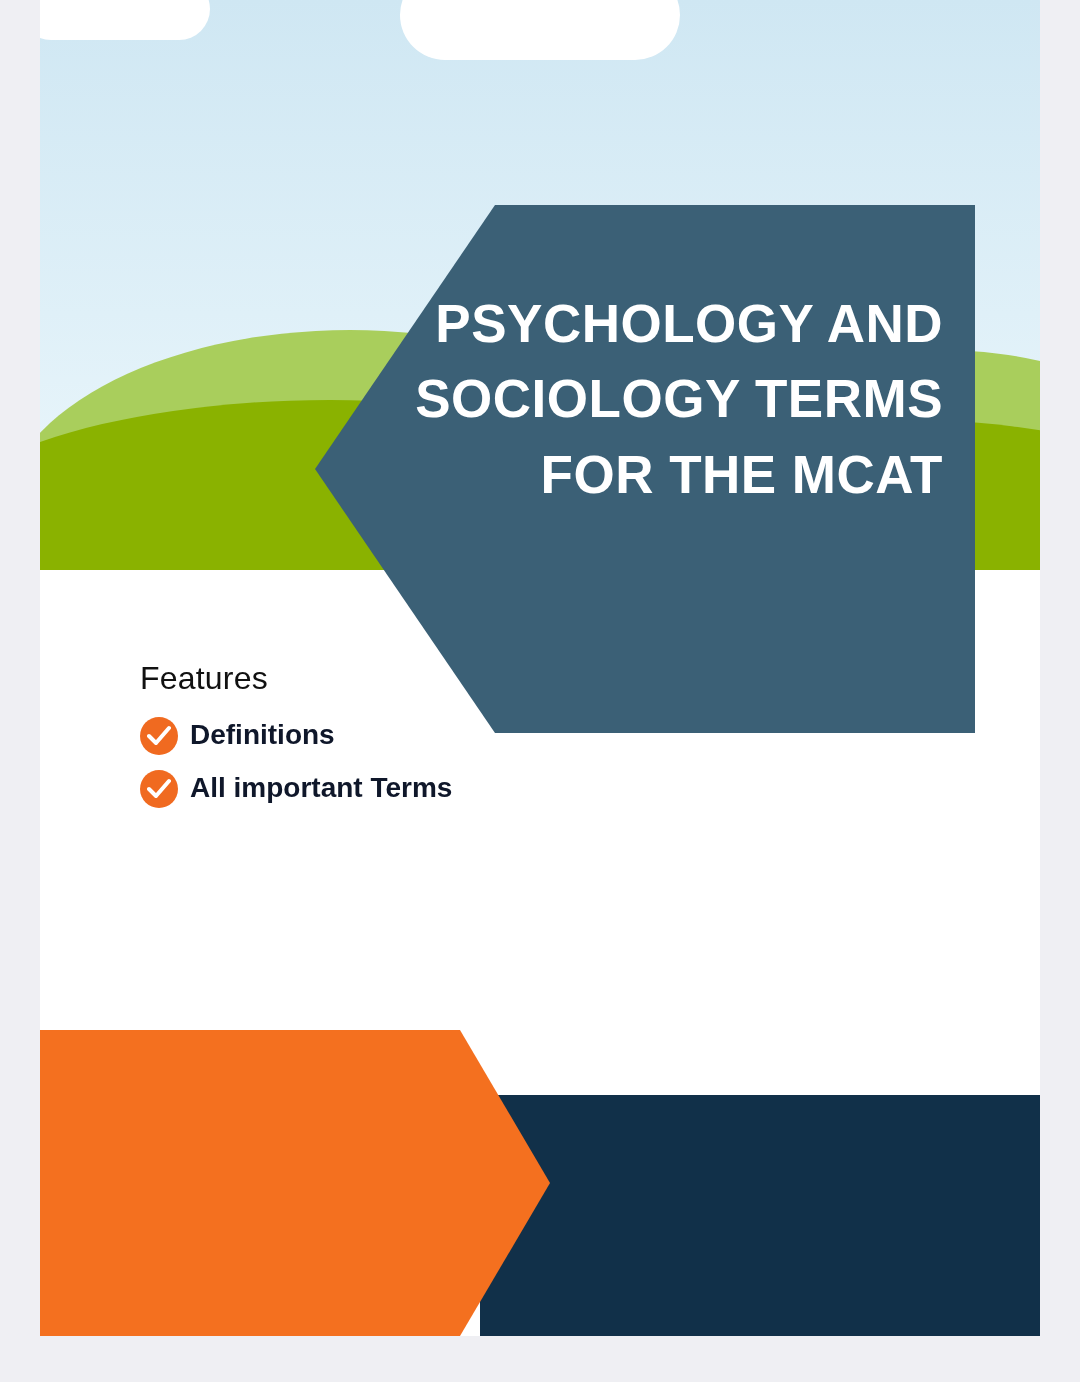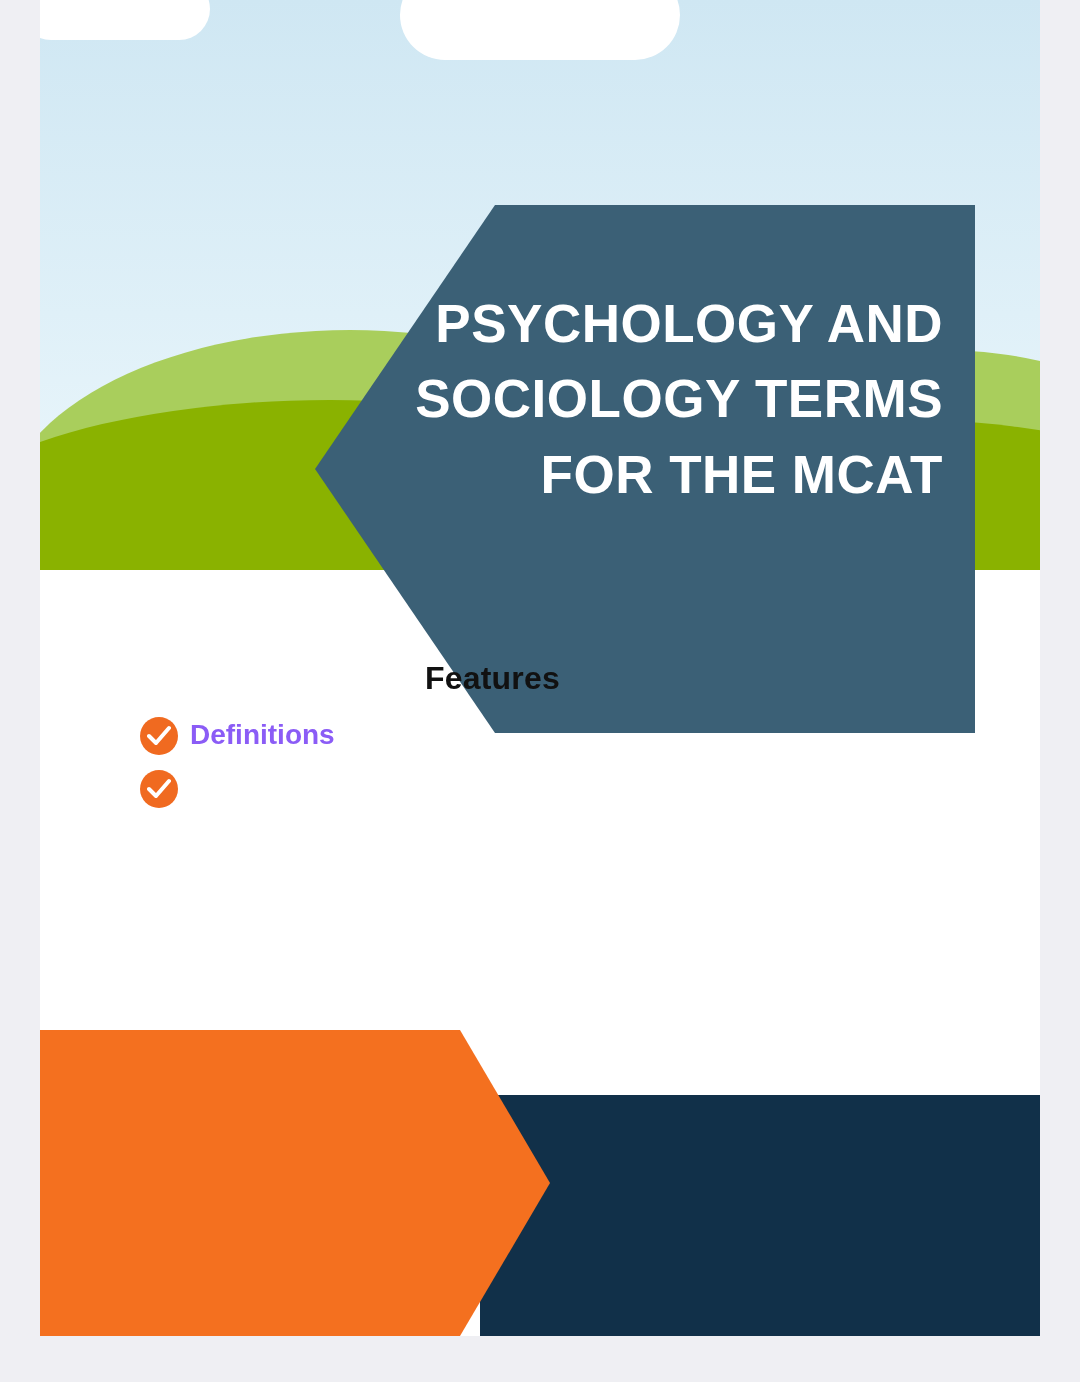--- a/index.html
+++ b/index.html
@@ -144,11 +144,10 @@
   }
   .features-heading {
     font-size: 32px;
-    font-weight: 700;
+    font-weight: 400;
     color: #111111;
     margin: 0 0 18px 0;
     letter-spacing: 0.2px;
-    text-align: right;
   }
   .feature-row {
     display: flex;

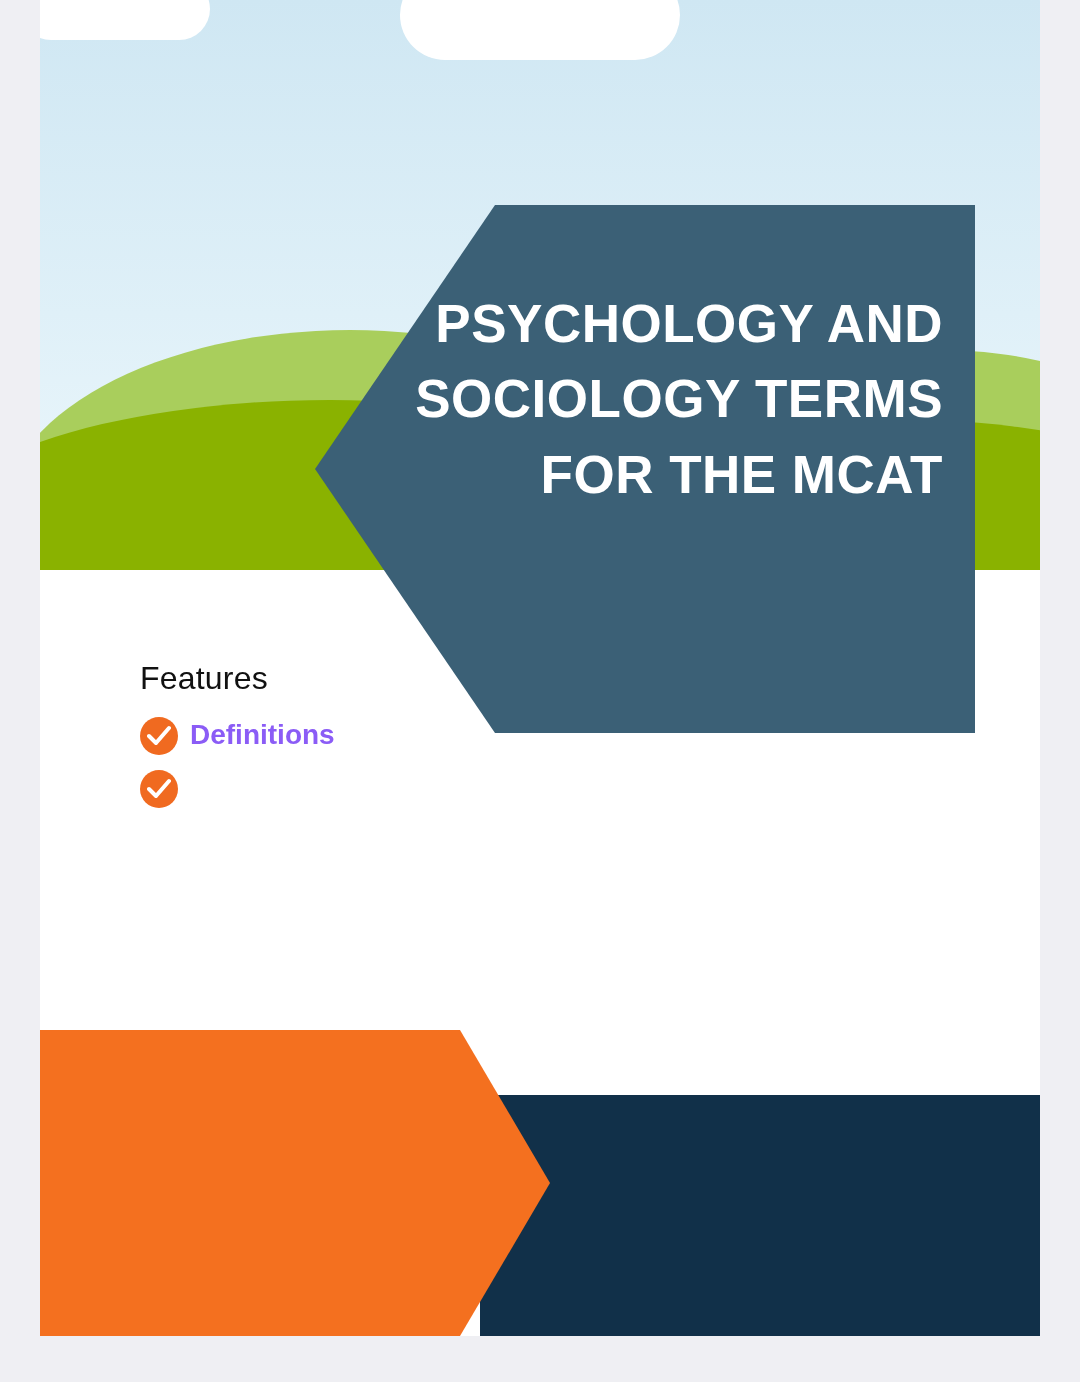--- a/index.html
+++ b/index.html
@@ -172,7 +172,7 @@
   .feature-label {
     font-size: 28px;
     font-weight: 700;
-    color: #8b5cf6;
+    color: #0f172a;
     line-height: 1.45;
     max-width: 300px;
   }

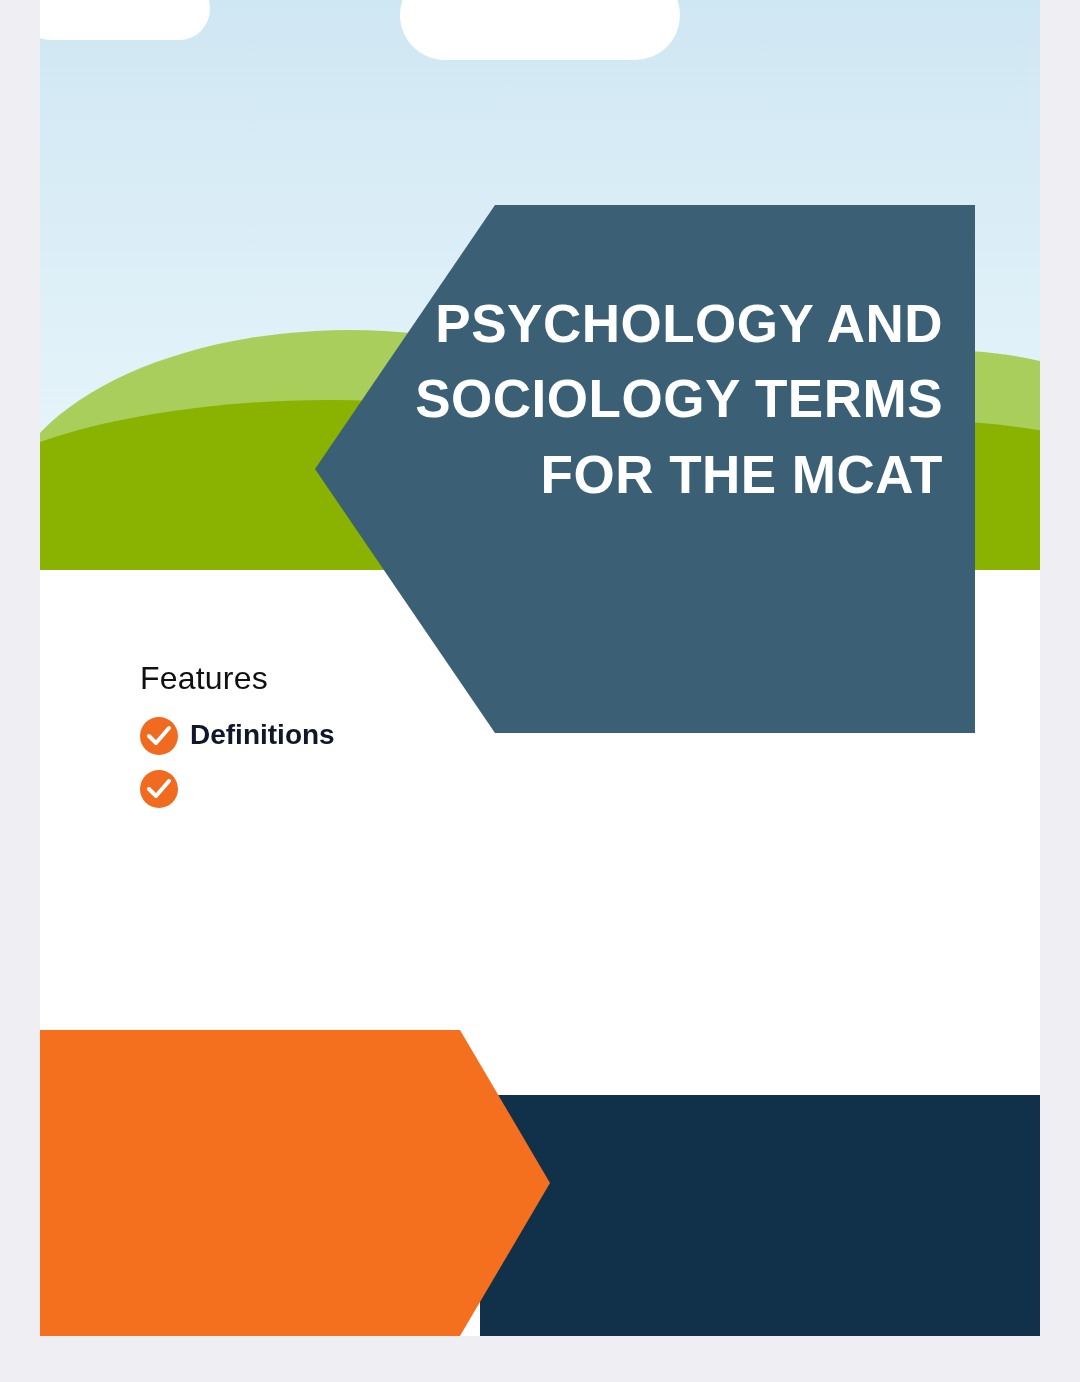--- a/index.html
+++ b/index.html
@@ -256,6 +256,7 @@
           <path d="M2 11 L9 18 L22 3" fill="none" stroke="#ffffff" stroke-width="4" stroke-linecap="round" stroke-linejoin="round"></path>
         </svg>
       </span>
+      <span class="feature-label">All important Terms</span>
     </div>
   </div>
 

